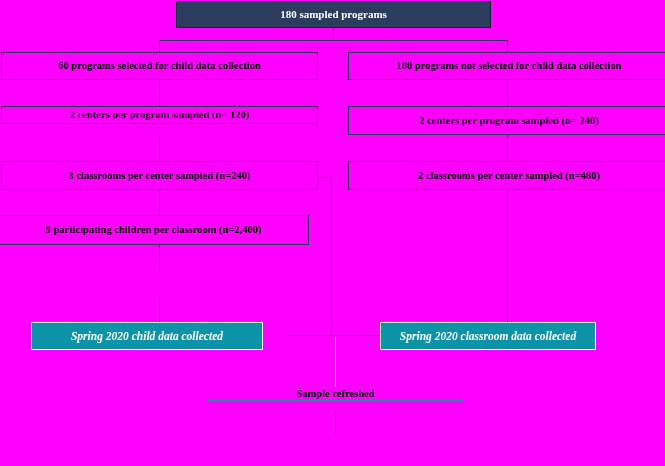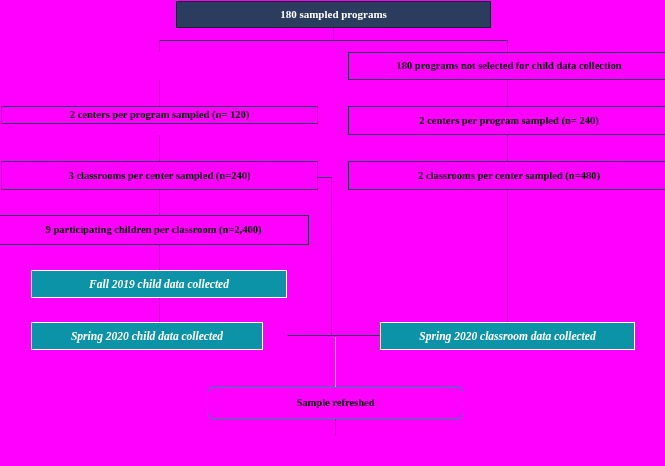--- a/index.html
+++ b/index.html
@@ -109,6 +109,9 @@
     <span>180 sampled programs</span>
   </div>
 
+  <div class="box outline" style="left:1px; top:52px; width:317px; height:28px;">
+    <span>60 programs selected for child data collection</span>
+  </div>
 
   <div class="box outline" style="left:348px; top:52px; width:322px; height:28px;">
     <span>180 programs not selected for child data collection</span>

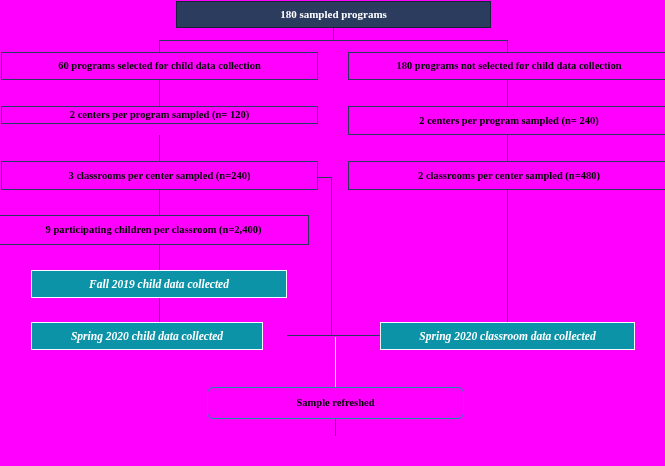--- a/index.html
+++ b/index.html
@@ -137,9 +137,6 @@
     <span>9 participating children per classroom (n=2,400)</span>
   </div>
 
-  <div class="box teal" style="left:31px; top:270px; width:256px; height:28px;">
-    <span>Fall 2019 child data collected</span>
-  </div>
 
   <div class="box teal" style="left:31px; top:322px; width:232px; height:28px;">
     <span>Spring 2020 child data collected</span>

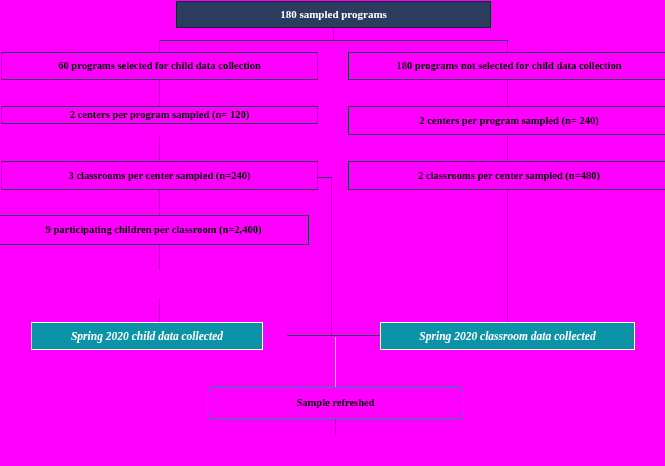--- a/index.html
+++ b/index.html
@@ -142,7 +142,7 @@
     <span>Spring 2020 child data collected</span>
   </div>
 
-  <div class="box teal" style="left:380px; top:322px; width:255px; height:28px;">
+  <div class="box teal" style="left:380px; top:322px; width:216px; height:28px;">
     <span>Spring 2020 classroom data collected</span>
   </div>
 

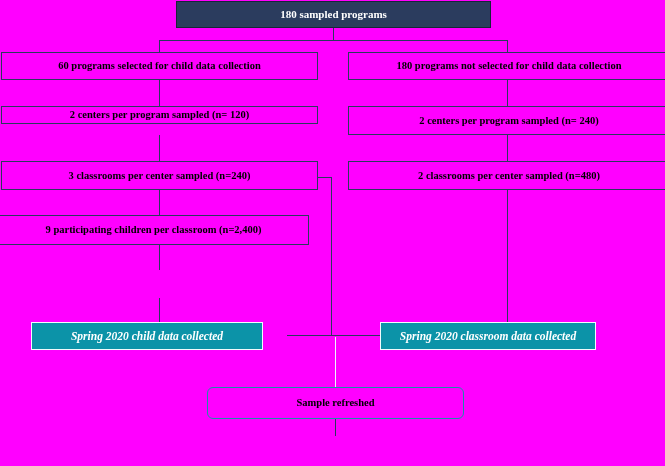--- a/index.html
+++ b/index.html
@@ -146,7 +146,7 @@
     <span>Spring 2020 classroom data collected</span>
   </div>
 
-  <div class="box outline-teal" style="left:207px; top:387px; width:257px; height:32px;border-radius:6px;">
+  <div class="box outline-teal" style="left:207px; top:387px; width:257px; height:14px;">
     <span>Sample refreshed</span>
   </div>
 

